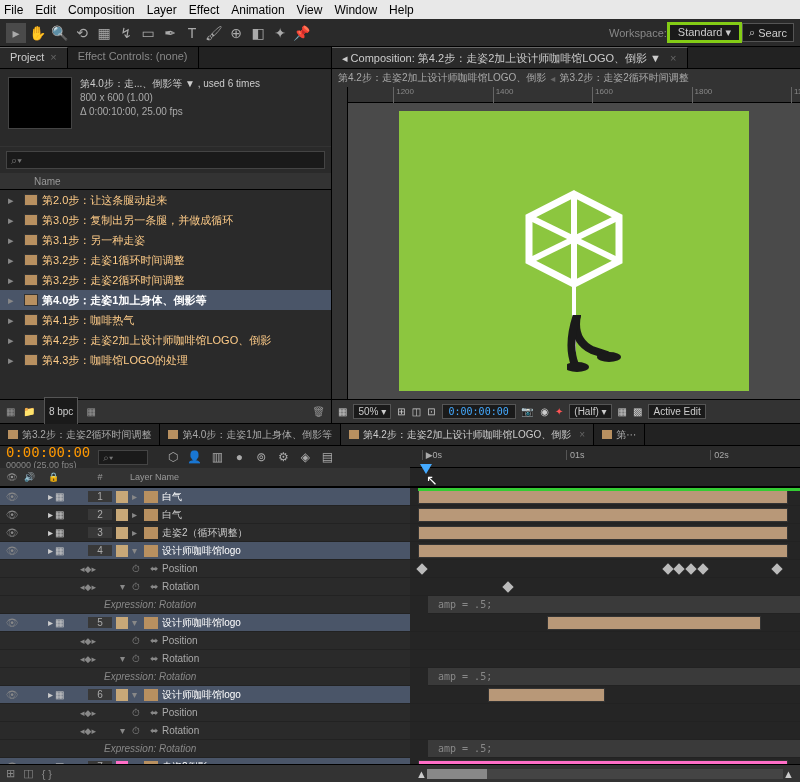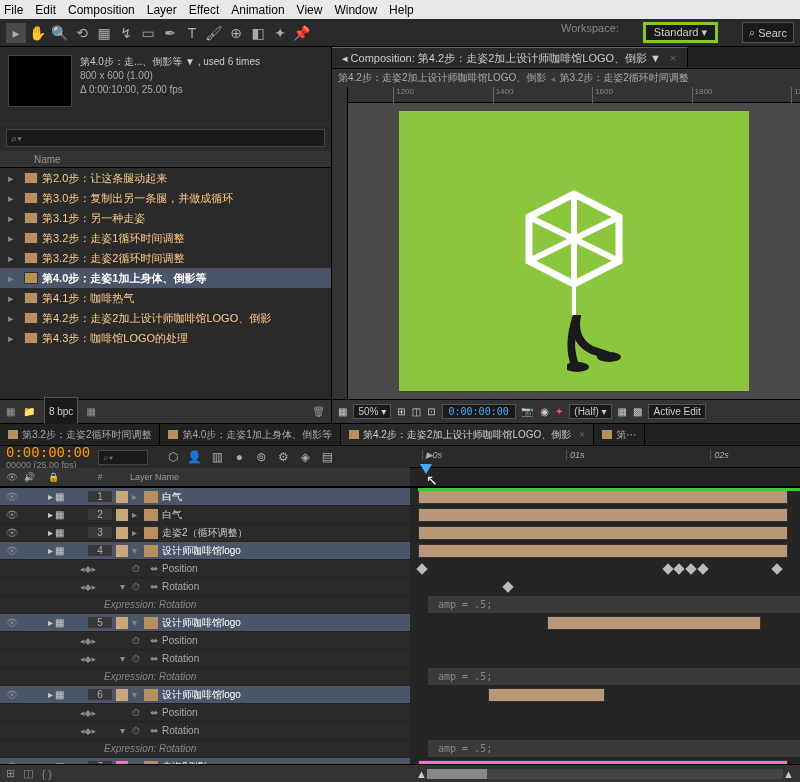--- a/index.html
+++ b/index.html
@@ -12,7 +12,7 @@
 .tool-group { display: flex; gap: 2px; align-items: center; }
 .tool-btn { width: 20px; height: 20px; display: flex; align-items: center; justify-content: center; color: #aaa; cursor: pointer; font-size: 14px; }
 .tool-btn.active { background: #4a4a4a; }
-.workspace-area { margin-left: auto; display: flex; gap: 24px; color: #888; }
+.workspace-area { margin-left: auto; display: flex; align-items: center; gap: 0; color: #888; }
 .workspace-sel { background: #1a1a1a; border: 3px solid #84cc16; color: #ccc; padding: 1px 8px; font-size: 11px; }
 .search-btn { background: #1a1a1a; border: 1px solid #555; color: #ccc; padding: 2px 6px; display: flex; align-items: center; gap: 3px; }
 

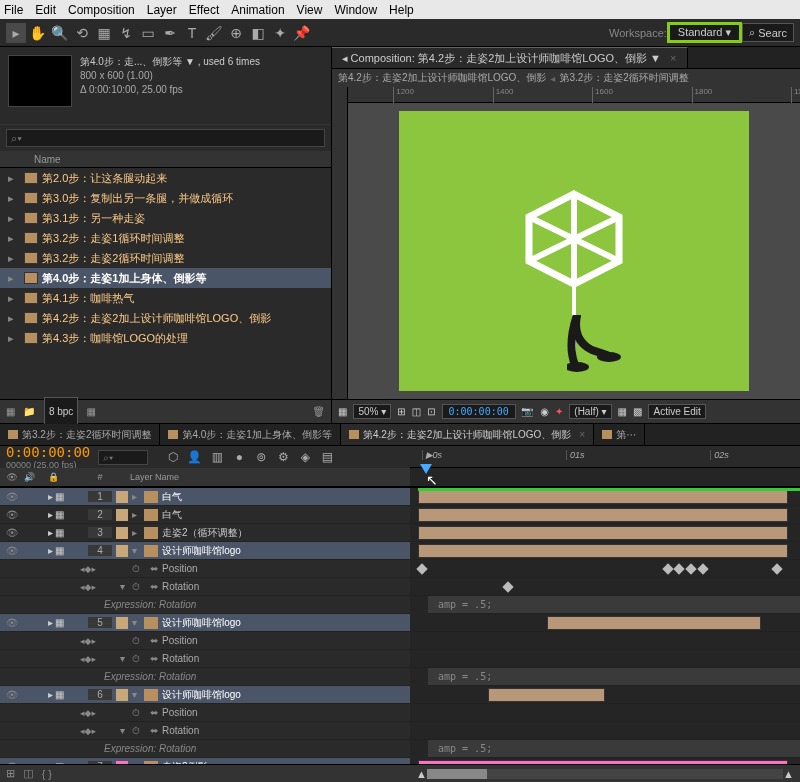--- a/index.html
+++ b/index.html
@@ -177,6 +177,10 @@
 <div class="top-panels">
 
   <div class="project-panel">
+    <div class="panel-tabs">
+      <div class="panel-tab active"><span>Project</span><span class="close-x">×</span></div>
+      <div class="panel-tab">Effect Controls: (none)</div>
+    </div>
     <div class="comp-info">
       <div class="comp-thumb"></div>
       <div class="comp-meta">

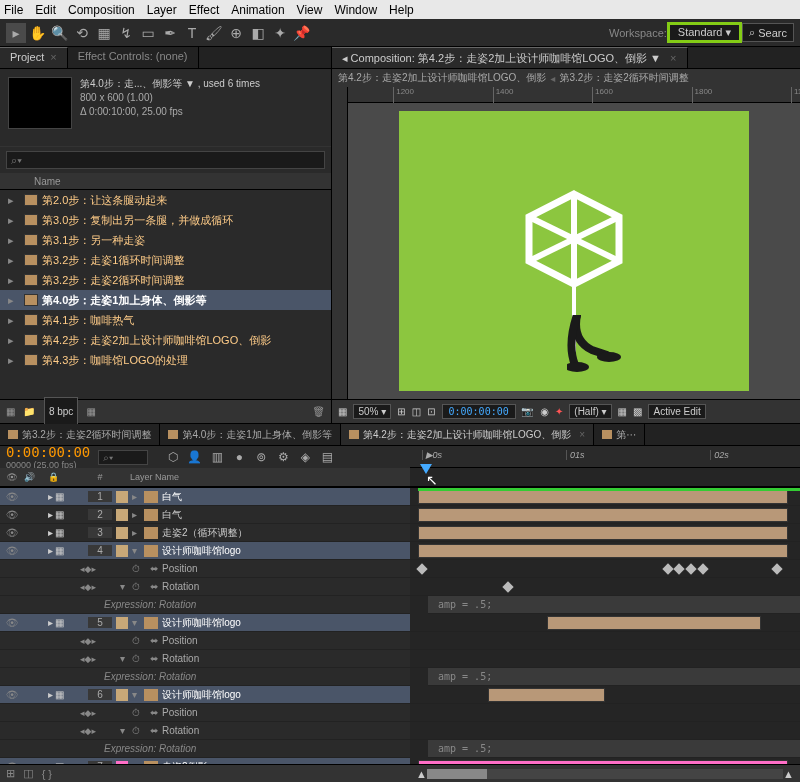--- a/index.html
+++ b/index.html
@@ -90,7 +90,7 @@
 
 .tl-right-header { flex: 1; position: relative; background: #252525; }
 .time-ruler { height: 22px; background: #2a2a2a; border-bottom: 1px solid #000; position: relative; font-size: 9px; color: #aaa; }
-.time-mark { position: absolute; top: 4px; border-left: 1px solid #555; padding-left: 3px; font-style: italic; }
+.time-mark { position: absolute; top: 4px; border-left: 1px solid #555; padding-left: 3px; }
 .playhead { position: absolute; left: 10px; top: 18px; width: 0; height: 0; border-left: 6px solid transparent; border-right: 6px solid transparent; border-top: 10px solid #4af; z-index: 10; }
 .cursor-arrow { position: absolute; left: 16px; top: 26px; font-size: 14px; color: #fff; z-index: 11; }
 .work-area { position: absolute; top: 0; left: 8px; right: 0; height: 6px; background: #664; }

